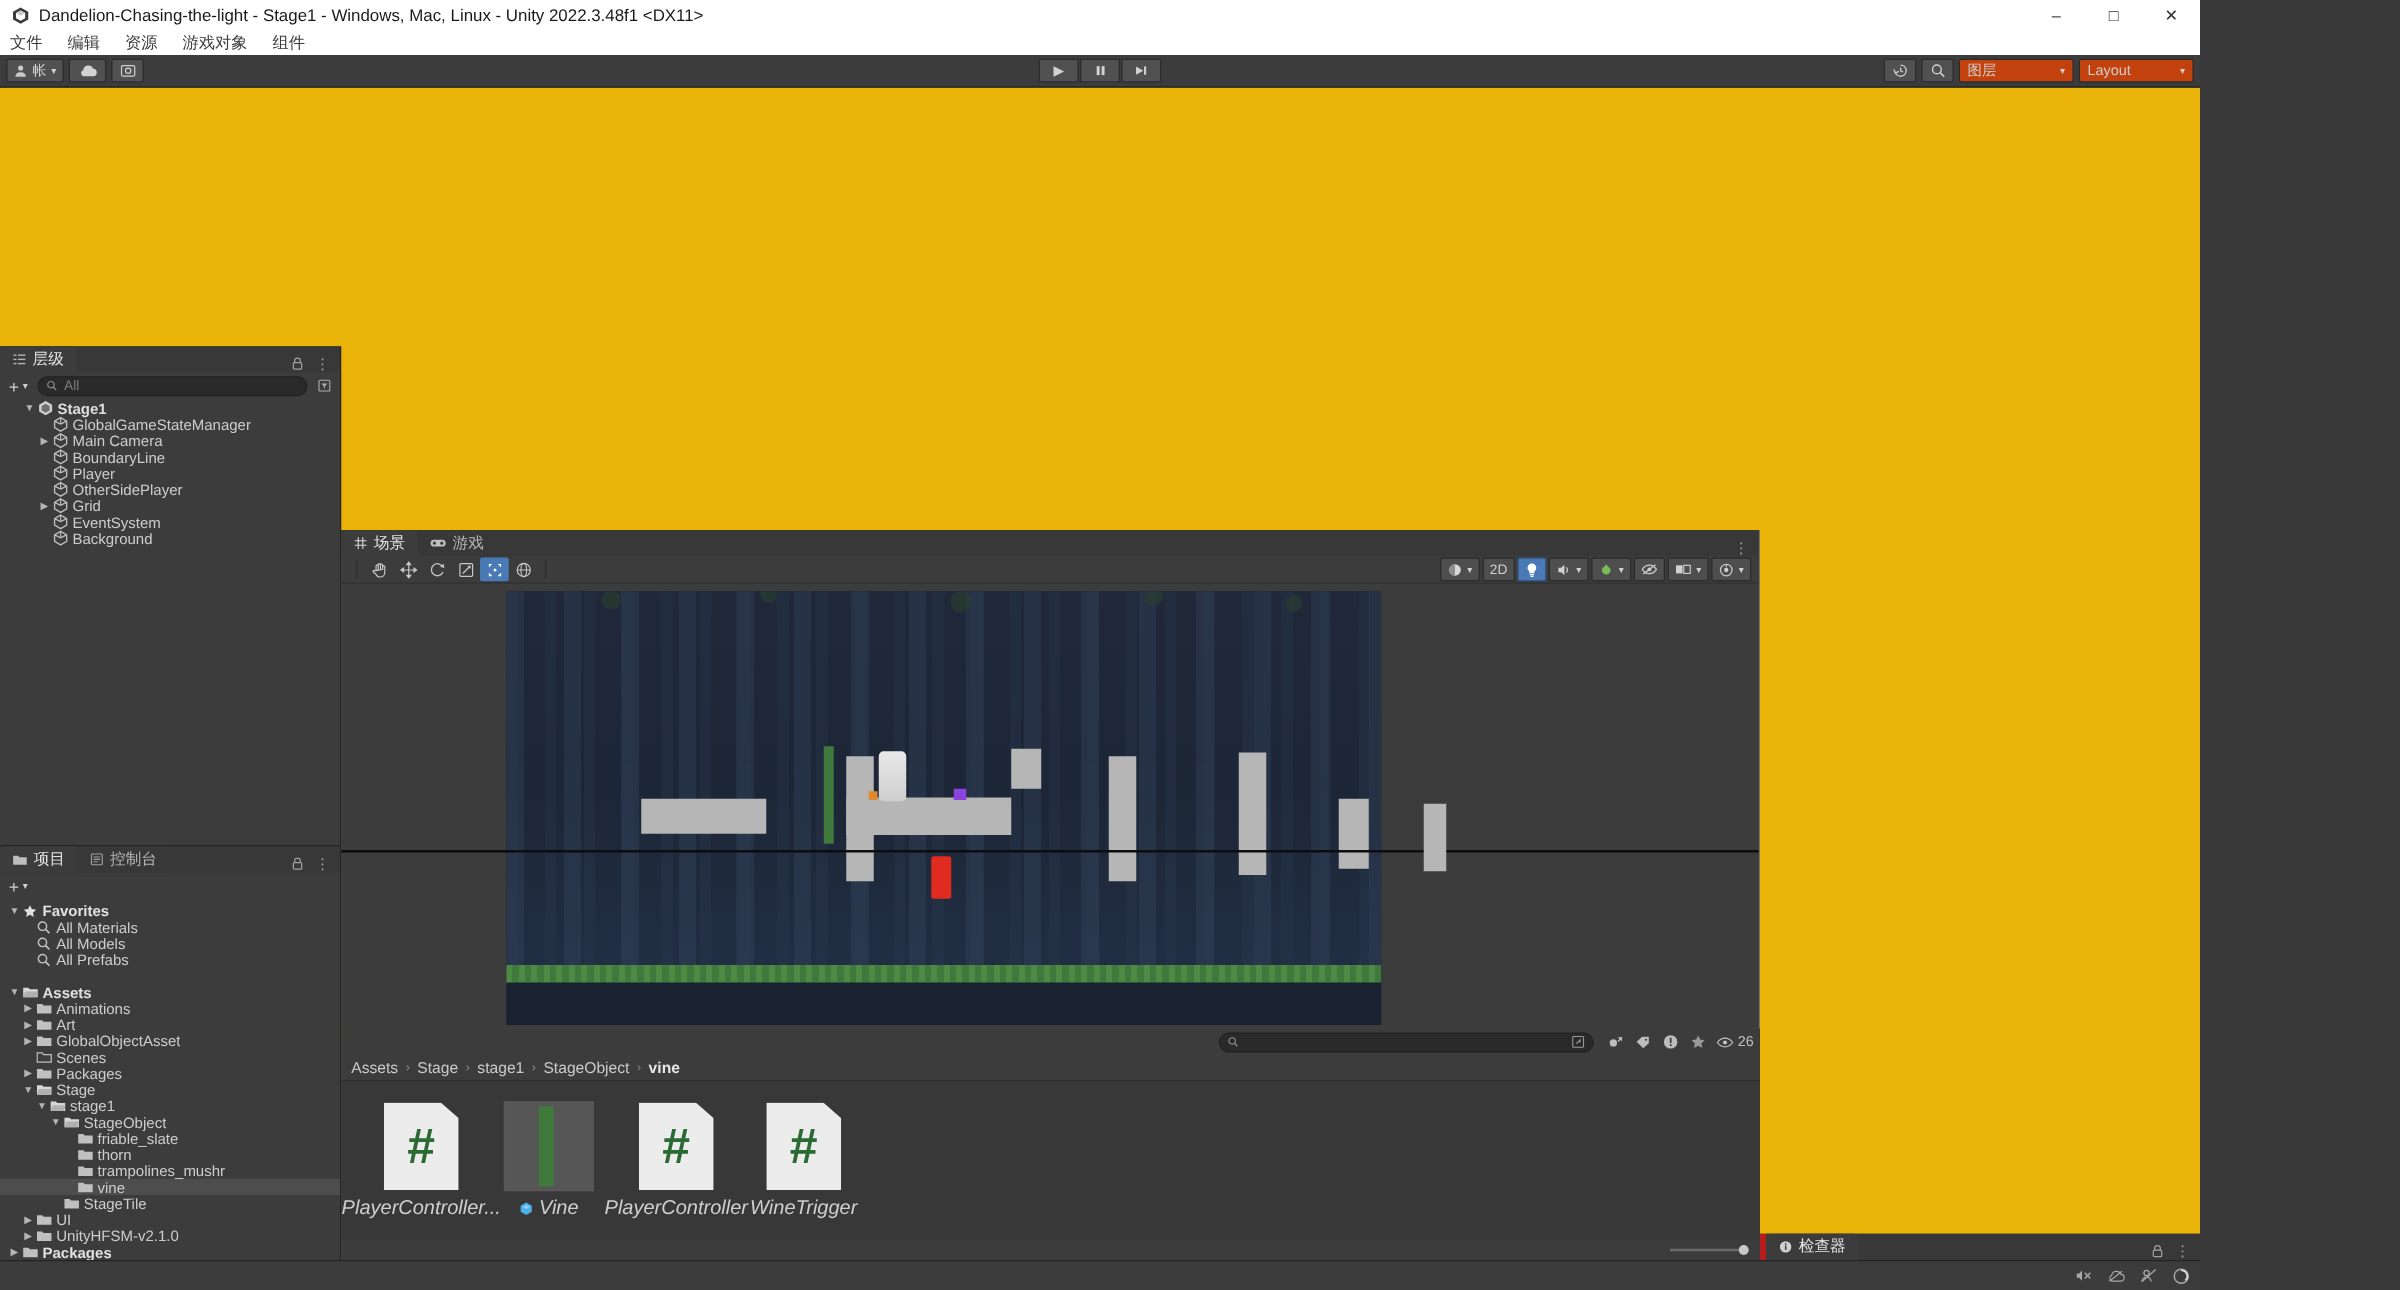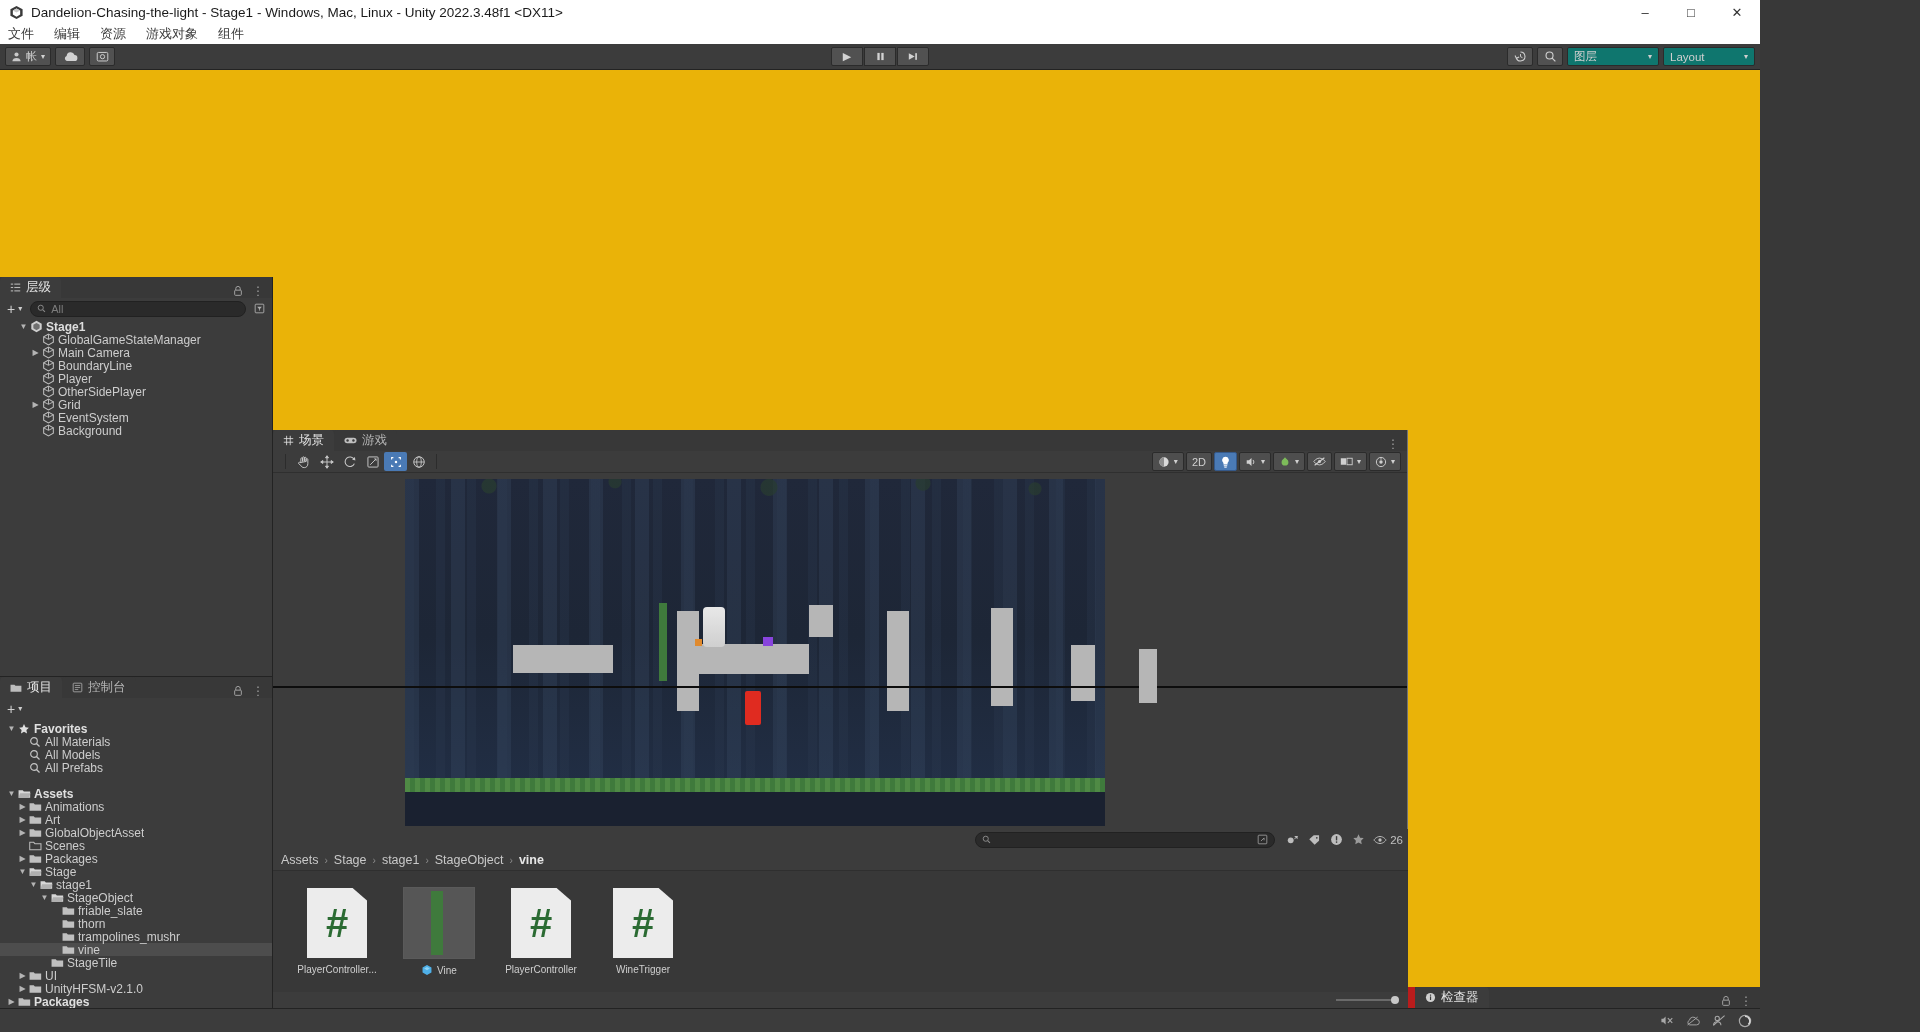--- a/index.html
+++ b/index.html
@@ -36,7 +36,7 @@
   .playbtn:first-child{ border-radius:2px 0 0 2px;}
   .playbtn:last-child{ border-radius:0 2px 2px 0;}
   .tbright{ margin-left:auto; display:flex; align-items:center; gap:4px; }
-  .dd{ height:19px; background:#0f766e; border:1px solid #2b2b2b; border-radius:2px; display:flex;
+  .dd{ height:19px; background:#c2410c; border:1px solid #2b2b2b; border-radius:2px; display:flex;
        align-items:center; padding:0 6px; font-size:11.5px; color:#cfcfcf; gap:6px;}
   .dd .arr{ font-size:8px; }
 

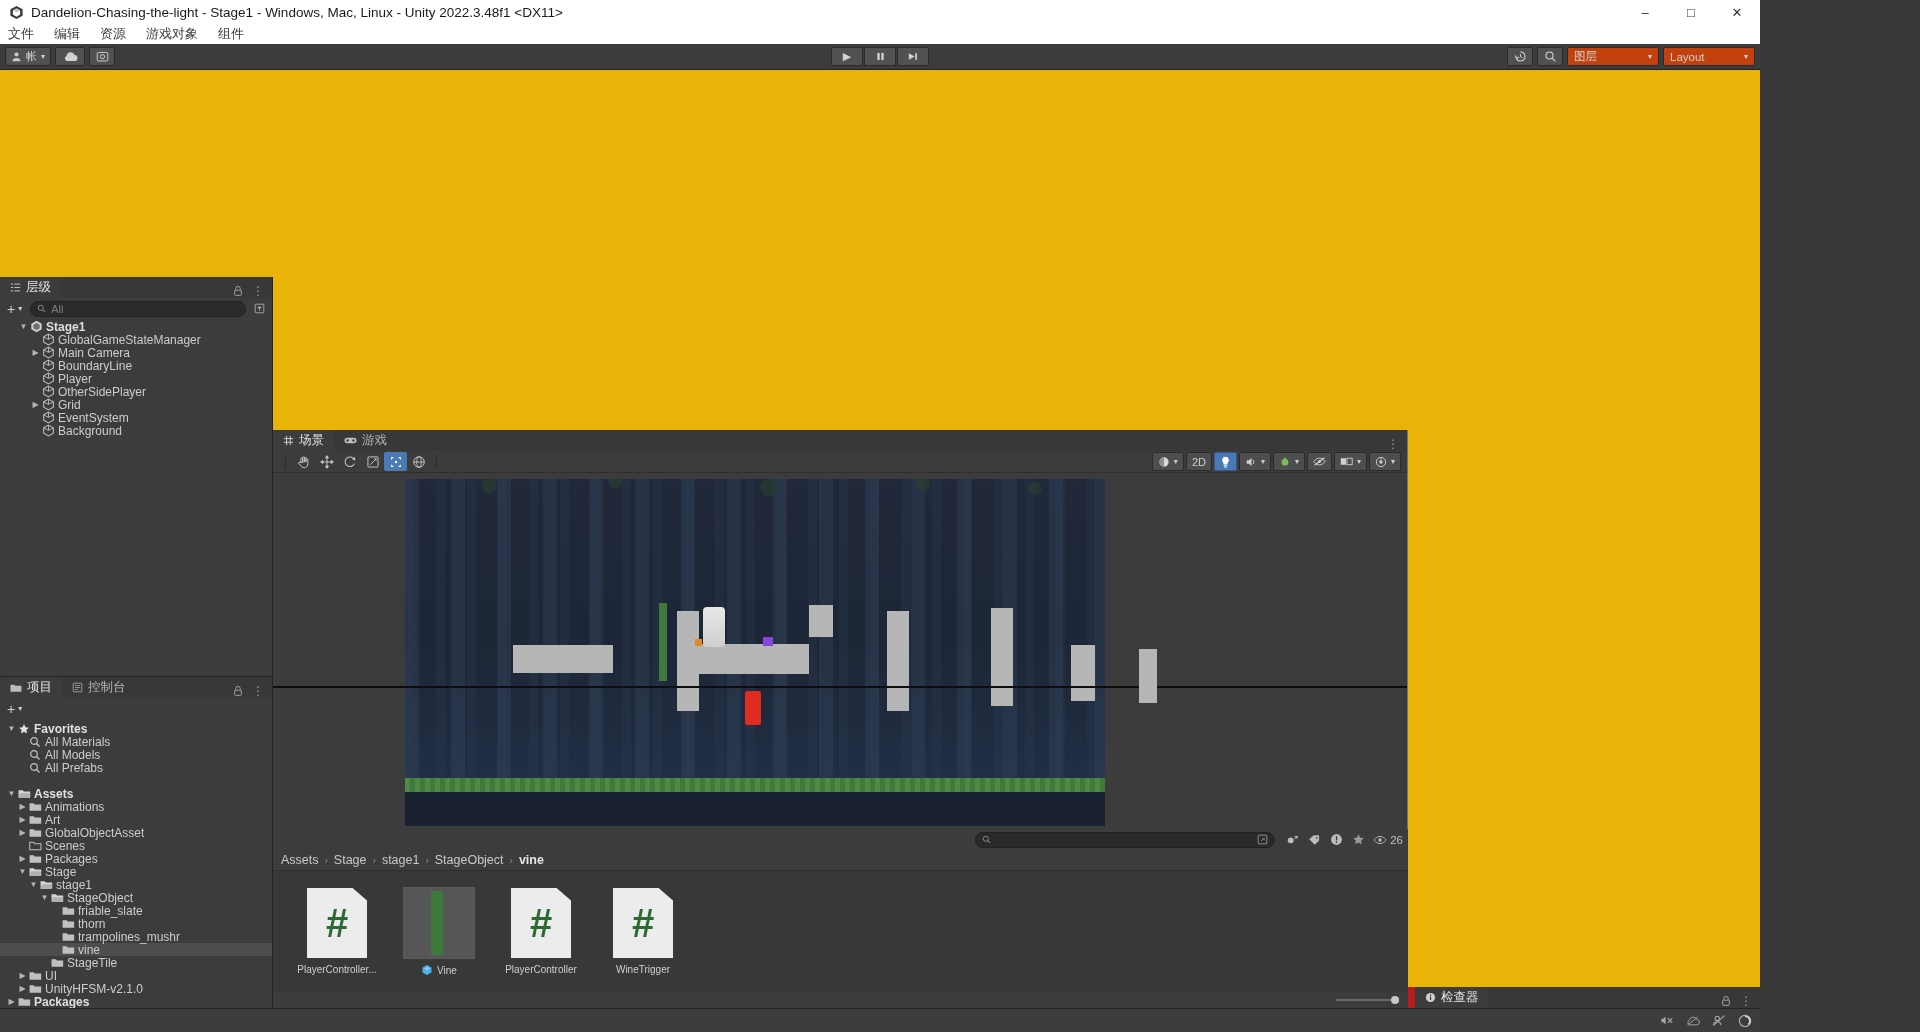--- a/index.html
+++ b/index.html
@@ -121,7 +121,7 @@
   .csfile .hash{ color:#2b6b33; font-size:40px; font-weight:bold; line-height:1; font-family:"Liberation Sans",sans-serif;}
   .vineimg{ width:70px; height:70px; background:#565656; position:relative; }
   .vineimg .v{ position:absolute; left:38%; top:4%; width:18%; height:92%; background:#3f7a3c;}
-  .glabel{ font-size:10px; color:#cfcfcf; display:flex; align-items:center; gap:4px; white-space:nowrap;}
+  .glabel{ font-size:16px; color:#cfcfcf; display:flex; align-items:center; gap:4px; white-space:nowrap;font-style:italic;}
   .gridbar{ height:16px; background:#3c3c3c; display:flex; align-items:center; justify-content:flex-end;
             padding-right:12px; flex:0 0 16px;}
   .slider{ width:60px; height:2px; background:#6a6a6a; position:relative;}

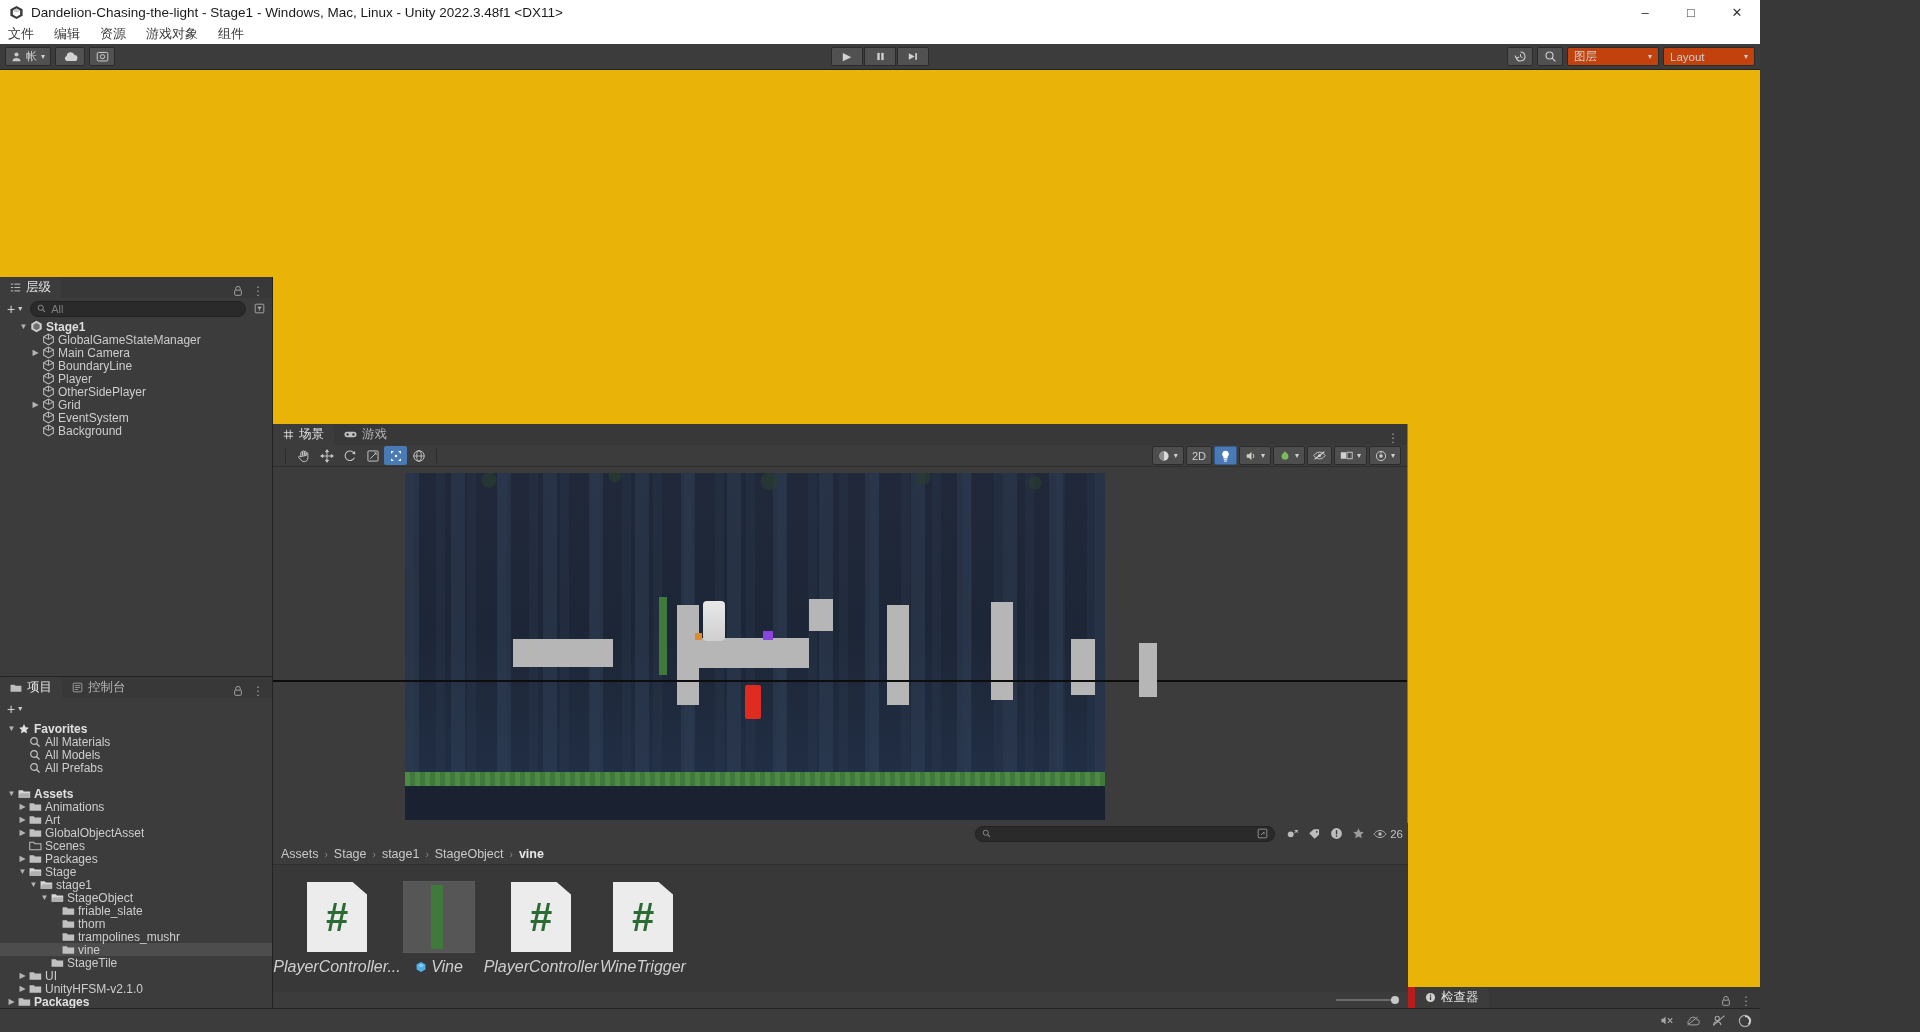--- a/index.html
+++ b/index.html
@@ -129,7 +129,7 @@
 
   
   .insp{ width:352px; flex:0 0 352px; background:#383838; display:flex; flex-direction:column;
-         border-left:7px solid #b91c1c;}
+         border-left:5px solid #b91c1c;}
   .inspbody{ flex:1; background:#383838;}
 
   

